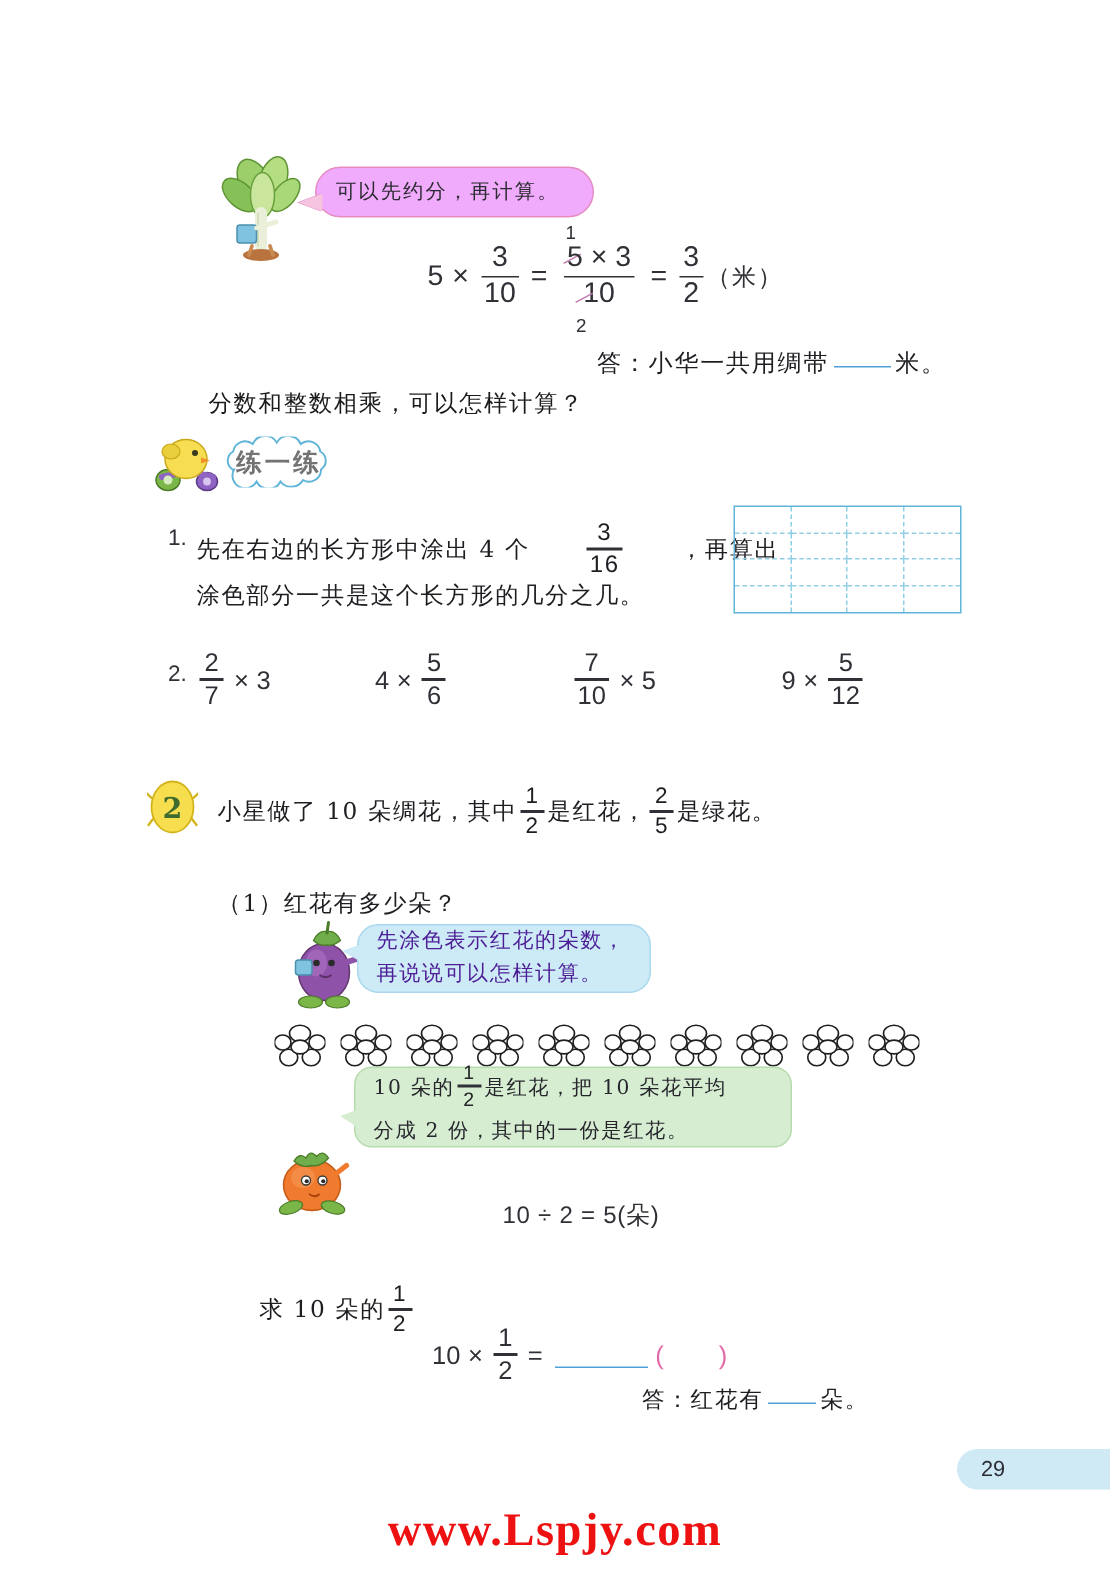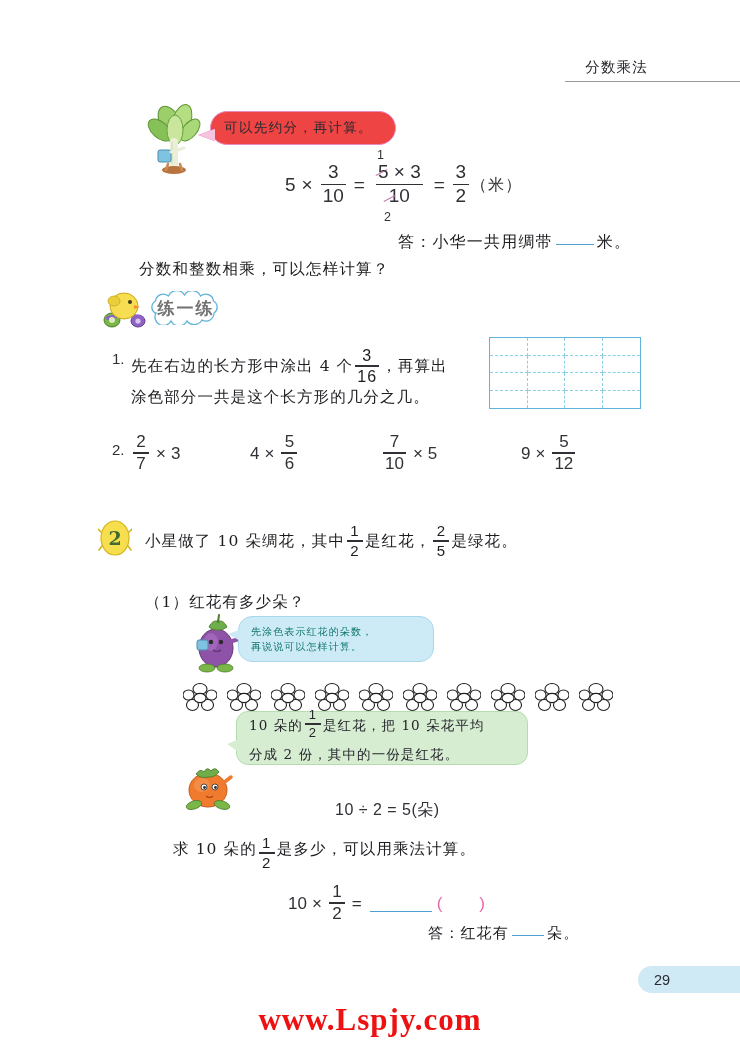--- a/index.html
+++ b/index.html
@@ -477,10 +477,6 @@
 
 <div class="page">
 
-  <div class="header">
-    <div class="header-title cn">分数乘法</div>
-    <div class="header-rule"></div>
-  </div>
 
   <div class="veg-char">
     <svg viewBox="0 0 62 78" width="62" height="78">

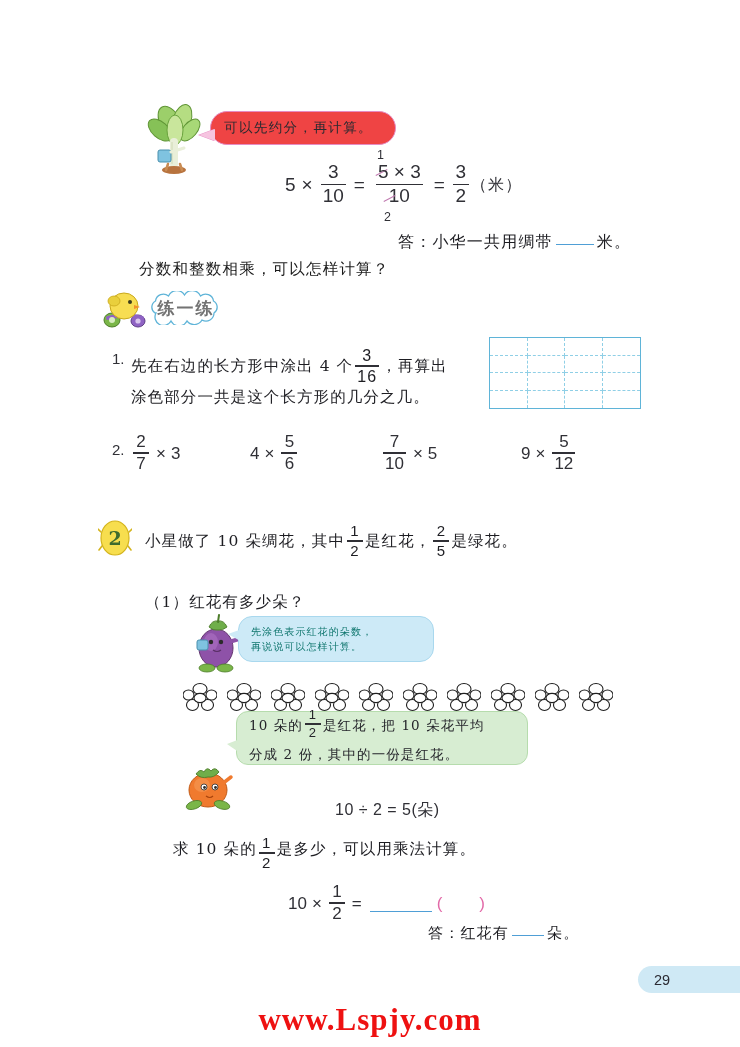--- a/index.html
+++ b/index.html
@@ -105,7 +105,7 @@
     top: 111px;
     width: 186px;
     height: 34px;
-    background: #ef4444;
+    background: #f0abfc;
     border: 1.3px solid #e58cc3;
     padding: 0 13px;
   }

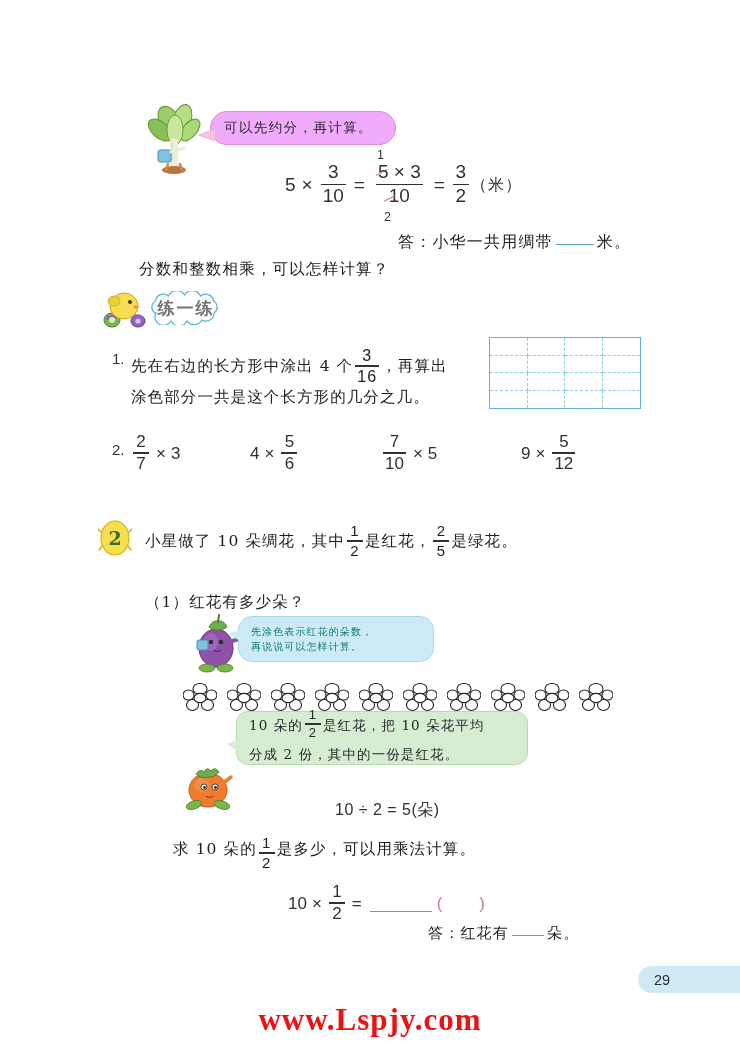--- a/index.html
+++ b/index.html
@@ -241,6 +241,7 @@
     letter-spacing: 1.1px;
     display: flex;
     align-items: center;
+    gap: 36px;
   }
   .ex1-l2 {
     position: absolute;

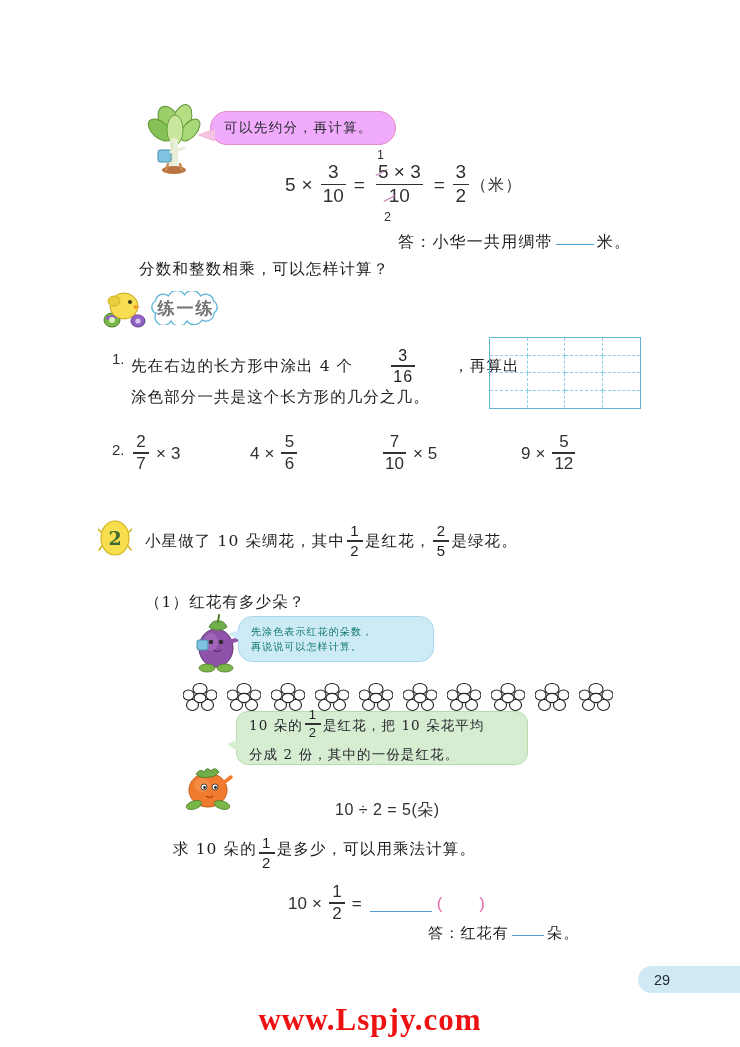--- a/index.html
+++ b/index.html
@@ -331,8 +331,8 @@
     padding: 0 12px;
   }
   .bubble-blue .btext {
-    font-size: 10px;
-    color: #0f766e;
+    font-size: 14px;
+    color: #4c1d95;
     letter-spacing: 1.1px;
     line-height: 1.55;
     white-space: nowrap;

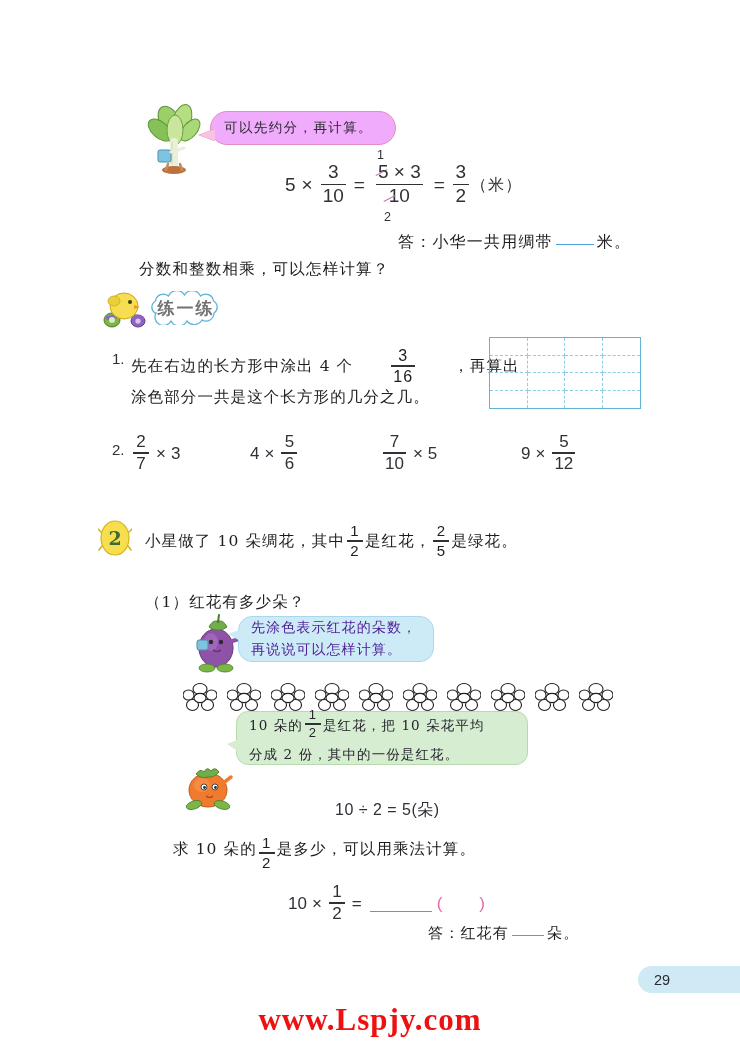--- a/index.html
+++ b/index.html
@@ -404,10 +404,11 @@
   .p2-l3 {
     position: absolute;
     left: 173px;
-    top: 836px;
+    top: 856px;
     font-size: 15.5px;
     letter-spacing: 1.1px;
     display: flex;
+    align-items: center;
   }
   .final-eq {
     position: absolute;

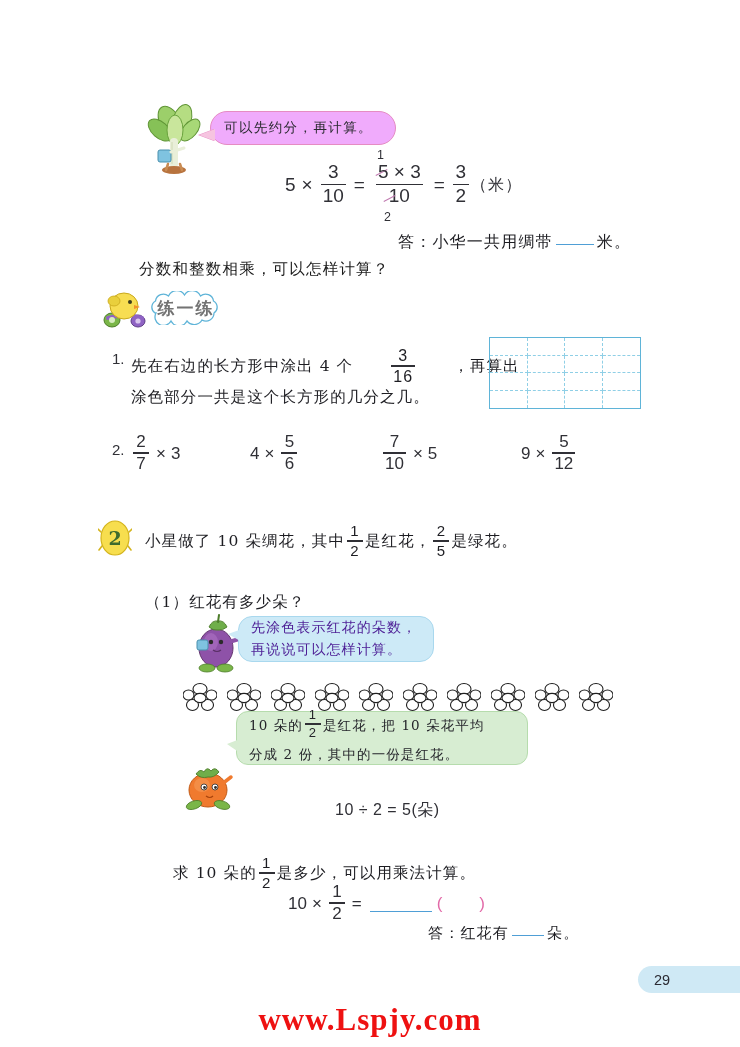--- a/index.html
+++ b/index.html
@@ -821,7 +821,6 @@
       <span class="bar"></span>
       <span class="den">2</span>
     </span>
-    <span>是多少，可以用乘法计算。</span>
   </div>
 
   <div class="final-eq math">

